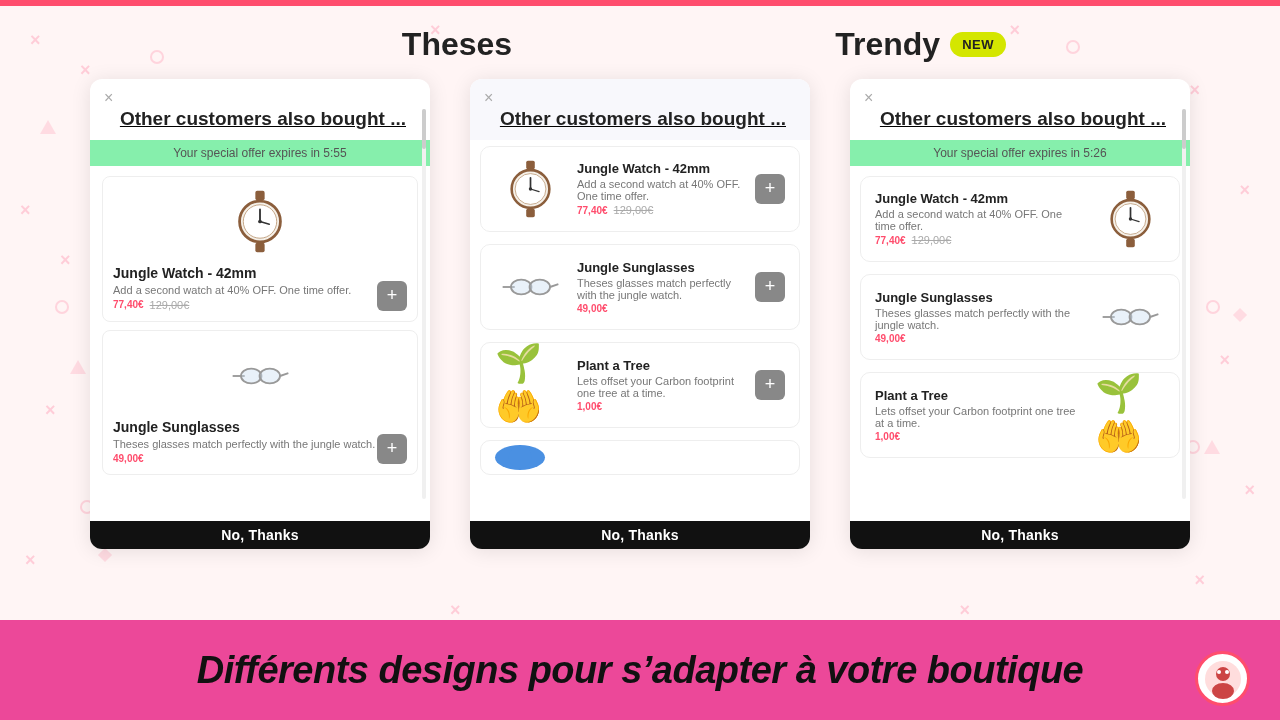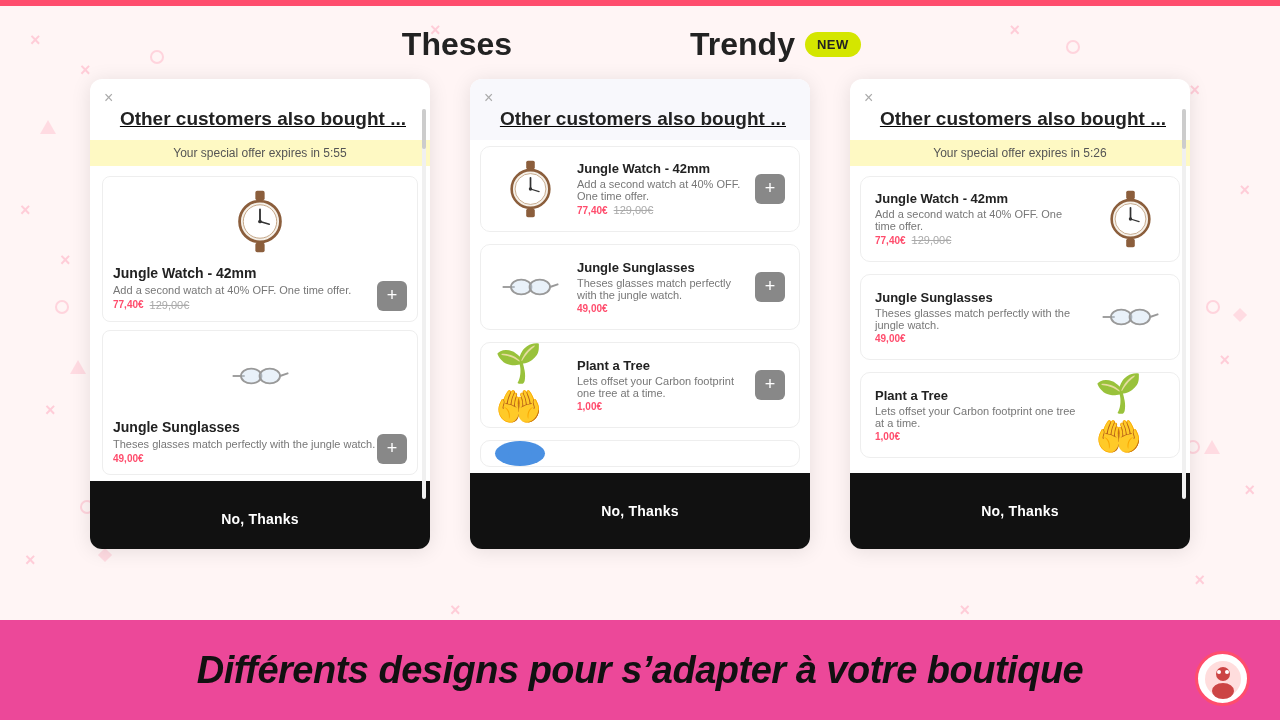--- a/index.html
+++ b/index.html
@@ -417,7 +417,7 @@
     <div class="col-title-wrap">
       <span class="col-title">Theses</span>
     </div>
-    <div class="col-title-wrap" style="justify-content:flex-start;padding-left:50px;">
+    <div class="col-title-wrap" style="justify-content:flex-end;padding-left:50px;">
       <span class="col-title">Trendy</span>
       <span class="new-badge">NEW</span>
     </div>

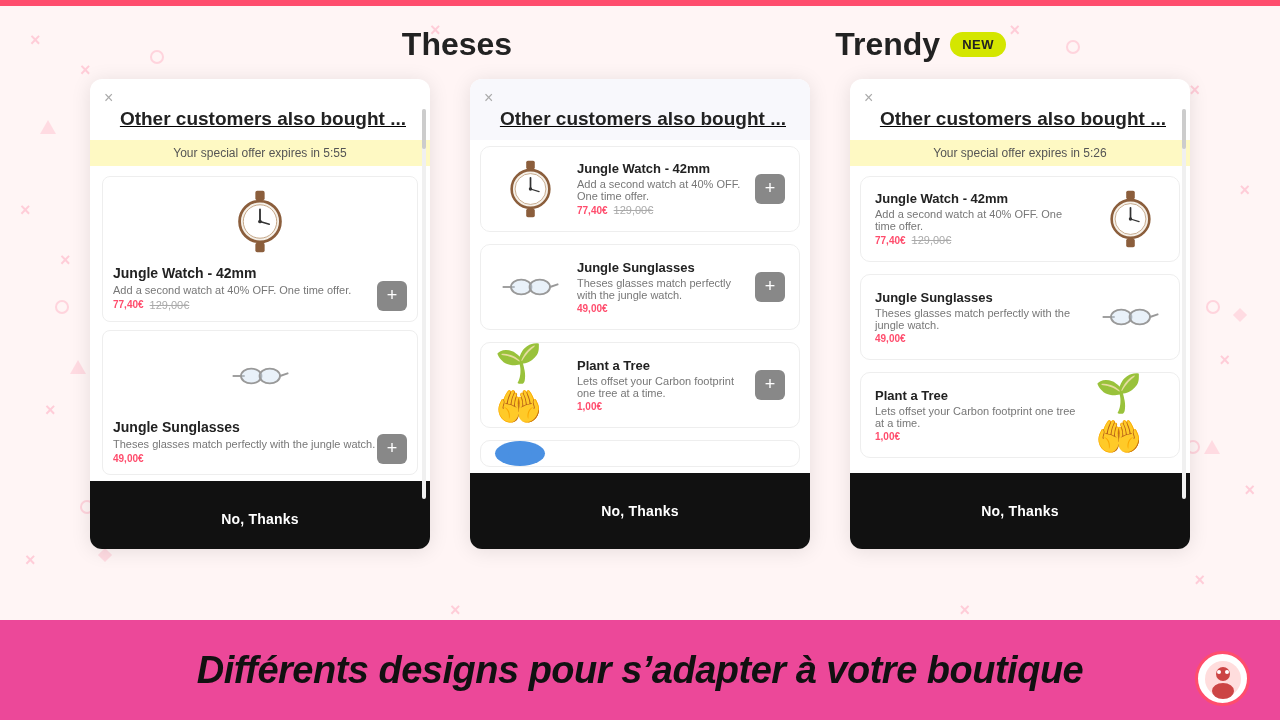--- a/index.html
+++ b/index.html
@@ -164,7 +164,7 @@
     }
 
     .offer-bar {
-      background: #fef9c3;
+      background: #86efac;
       text-align: center;
       font-size: 12px;
       color: #555;

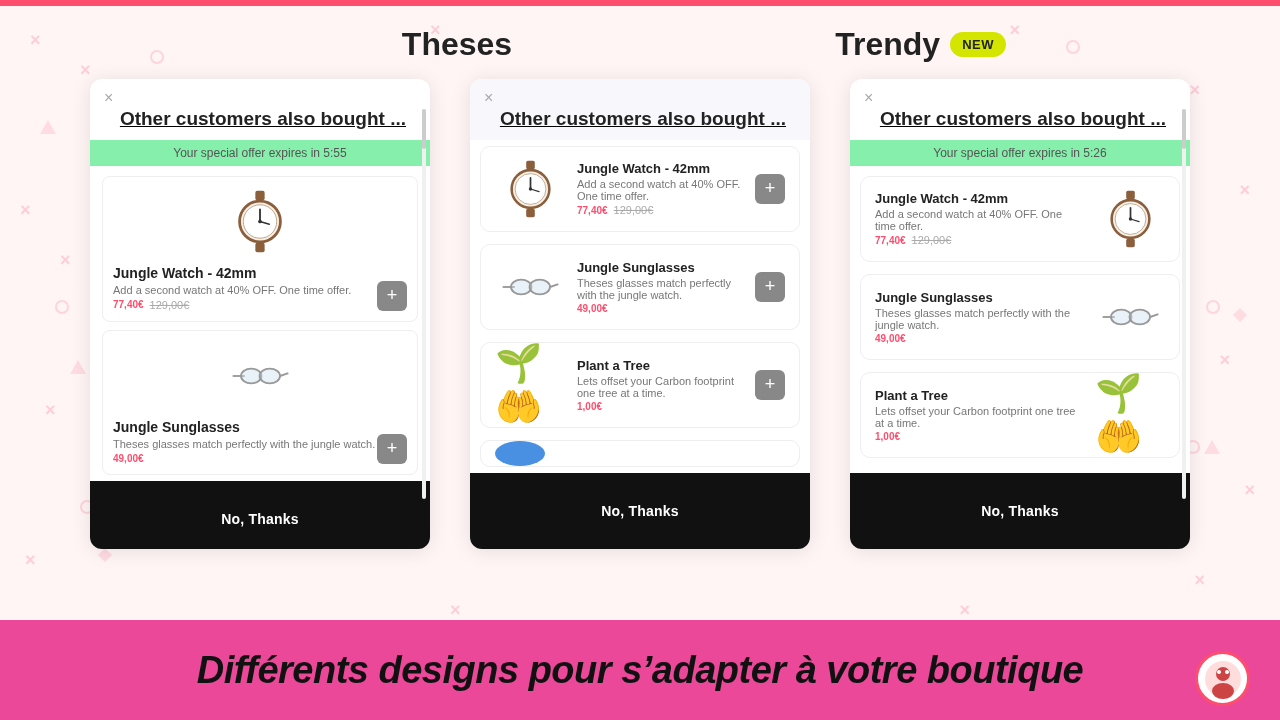--- a/index.html
+++ b/index.html
@@ -317,7 +317,7 @@
       color: #fff;
       border: none;
       width: 100%;
-      padding: 30px;
+      padding: 6px;
       font-size: 14px;
       font-weight: 600;
       cursor: pointer;

